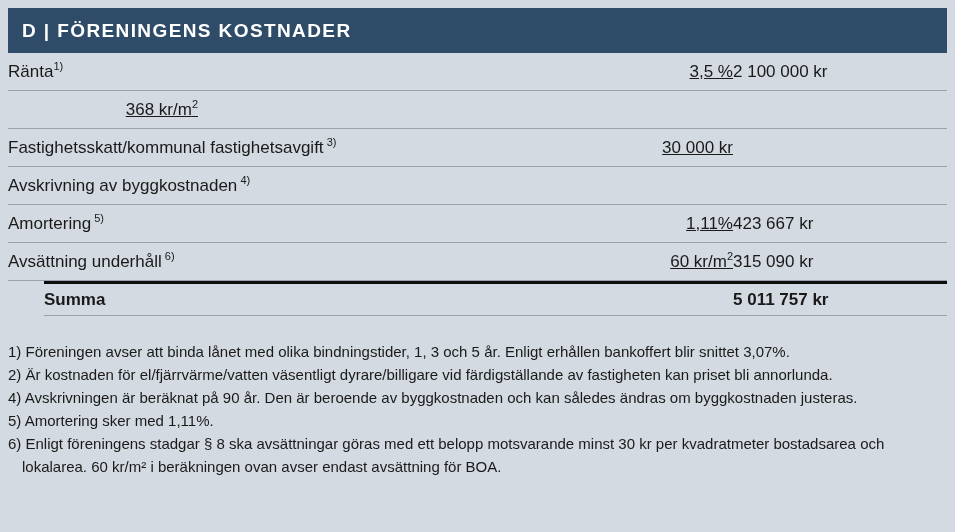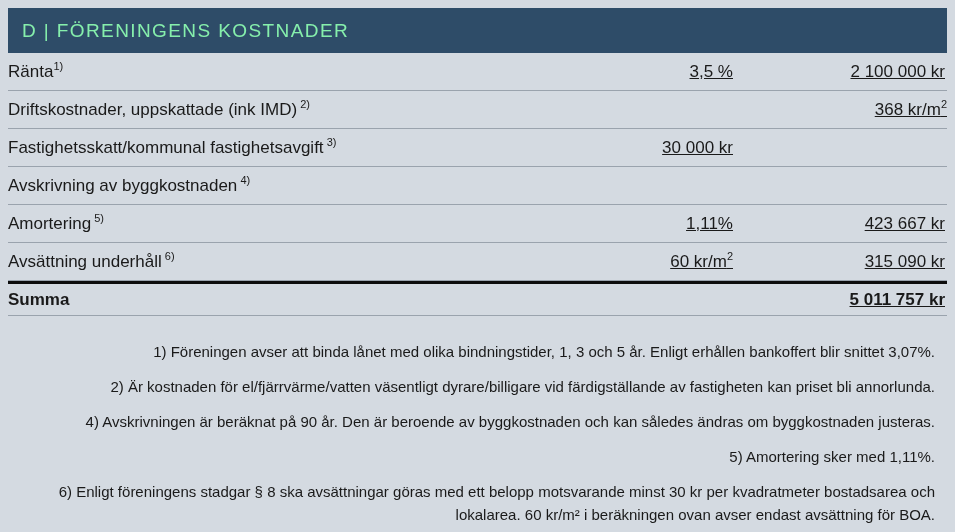--- a/index.html
+++ b/index.html
@@ -21,9 +21,9 @@
     padding-left: 14px;
   }
   .header-bar .title {
-    color: #86efac;
+    color: #ffffff;
     font-size: 19px;
-    font-weight: normal;
+    font-weight: bold;
     letter-spacing: 1.4px;
   }
   .cost-table .row {

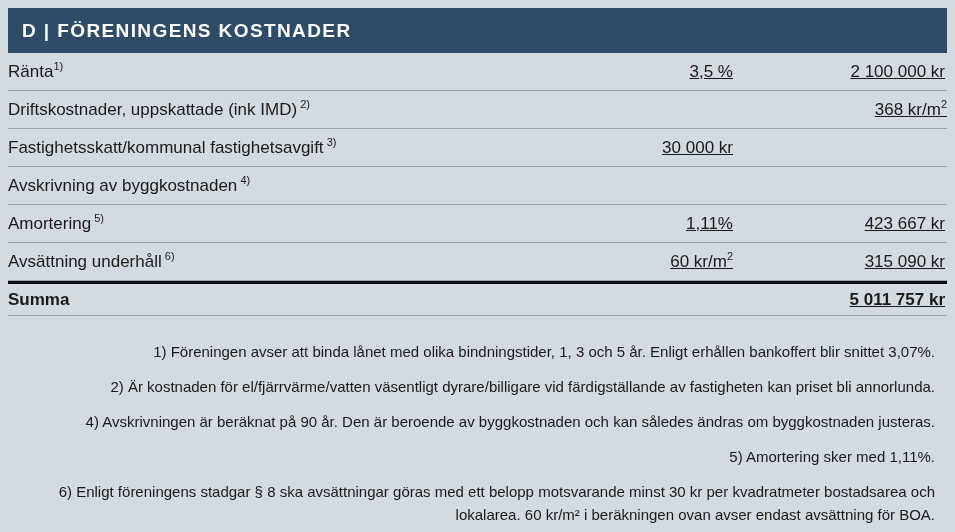--- a/index.html
+++ b/index.html
@@ -37,7 +37,7 @@
   .cost-table .row:last-child { border-bottom: none; }
   .c-label { flex: 1; white-space: nowrap; }
   .c-mid   { width: 190px; text-align: right; white-space: nowrap; text-decoration: underline; }
-  .c-right { width: 214px; text-align: right; padding-right: 2px; box-sizing: border-box; white-space: nowrap; text-decoration: underline; }
+  .c-right { width: 214px; text-align: left; padding-right: 2px; box-sizing: border-box; white-space: nowrap; }
   sup { font-size: 11px; line-height: 0; }
   .summa-row {
     height: 35px;

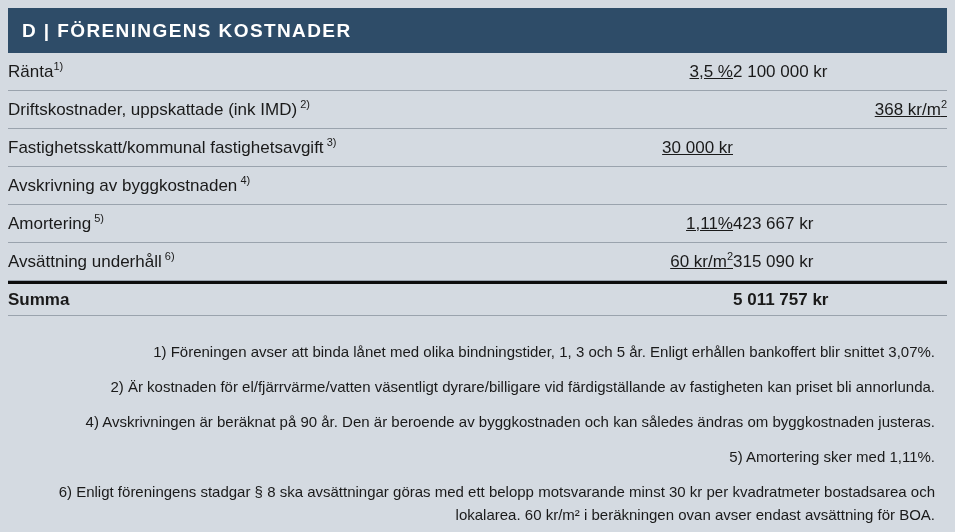--- a/index.html
+++ b/index.html
@@ -78,7 +78,6 @@
   </div>
 
   <div class="row">
-    <div class="c-label"><span>Driftskostnader, uppskattade (ink IMD)</span><sup> 2)</sup></div>
     <div class="c-mid"><span>368 kr/m</span><sup>2</sup></div>
   </div>
 

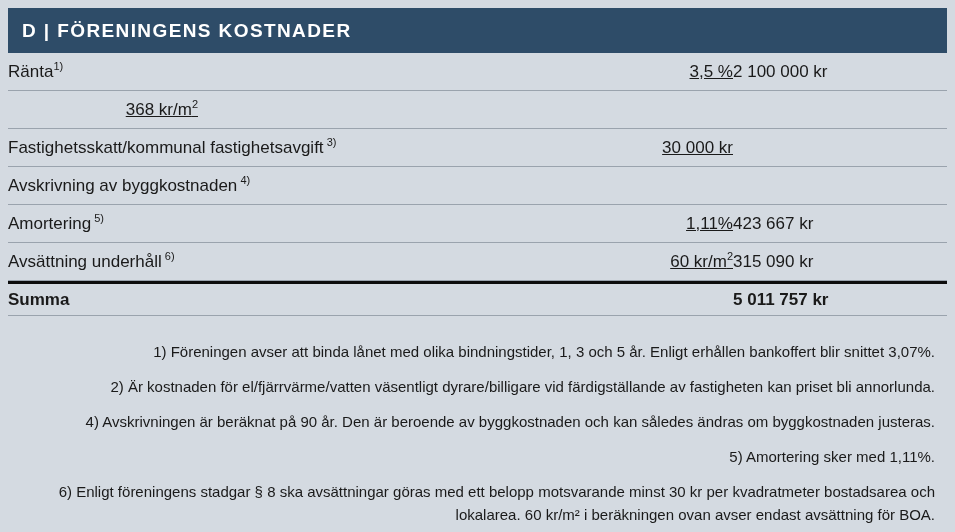--- a/index.html
+++ b/index.html
@@ -48,6 +48,7 @@
     border-bottom: 1px solid #9aa3ad;
     font-size: 17px;
     font-weight: bold;
+    margin-left: 36px;
   }
   .footnotes {
     margin-top: 24px;

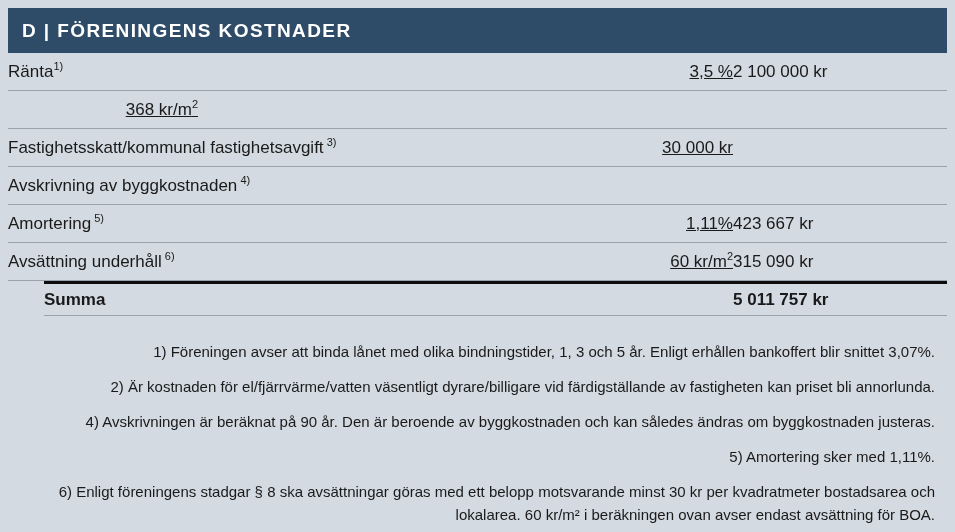--- a/index.html
+++ b/index.html
@@ -56,11 +56,10 @@
     line-height: 23px;
   }
   .footnote {
-    margin: 12px;
+    margin: 0;
     padding-left: 14px;
     text-indent: -14px;
     white-space: pre-wrap;
-    text-align: right;
   }
 </style>
 </head>

